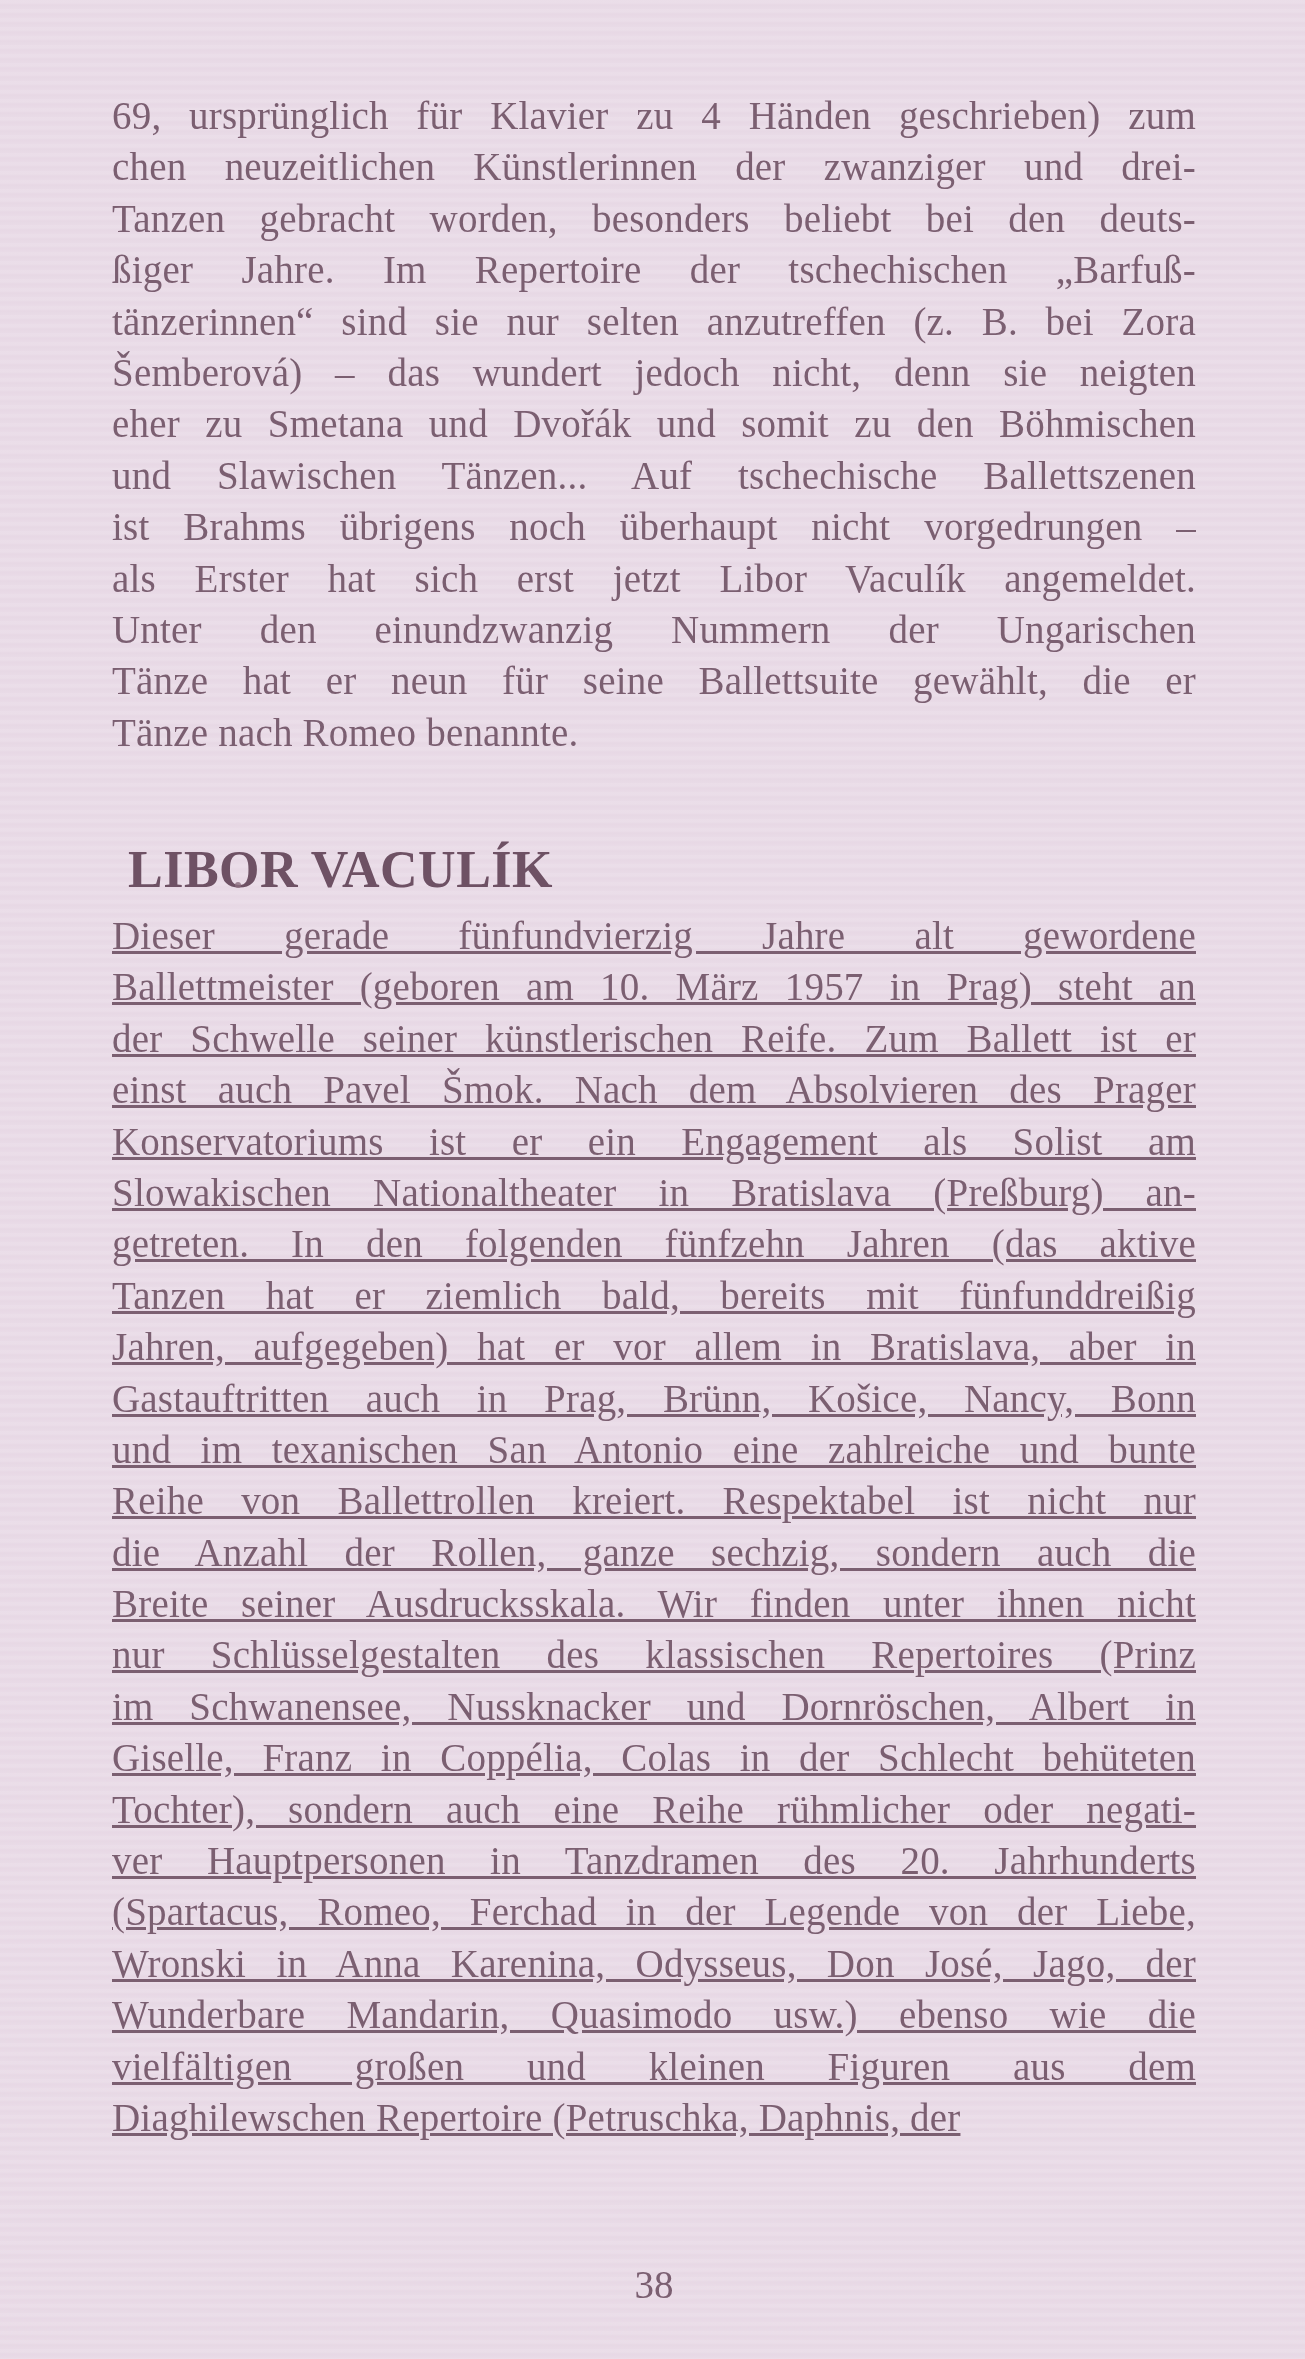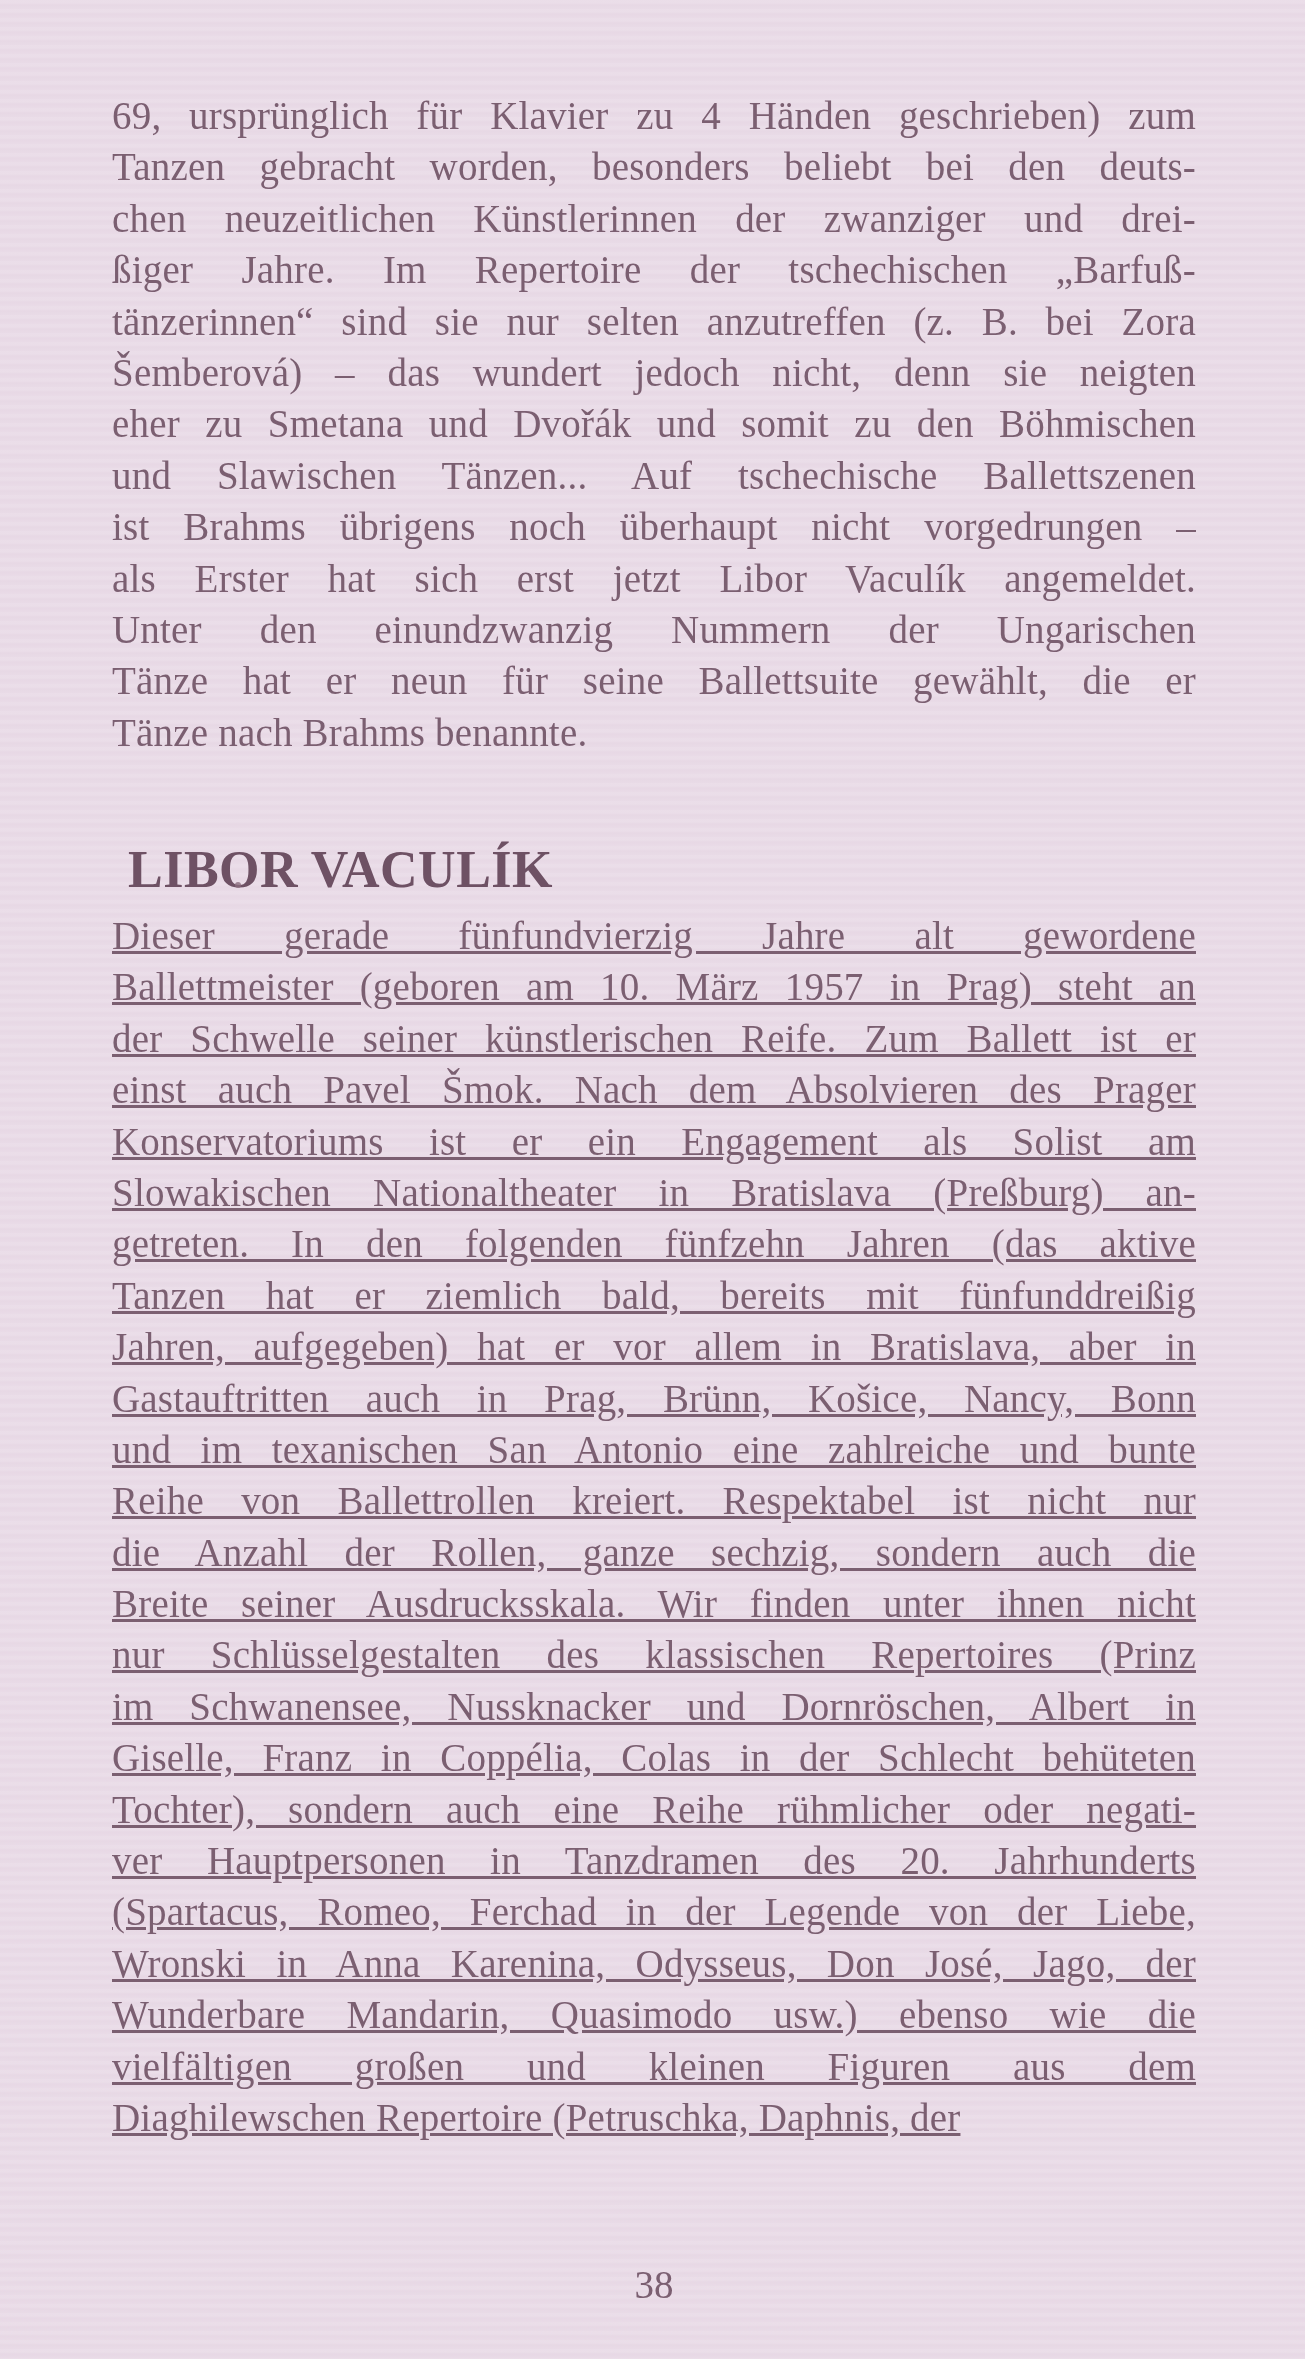--- a/index.html
+++ b/index.html
@@ -82,8 +82,8 @@
 
   <div class="textblock para1">
       <div class="text-line">69, ursprünglich für Klavier zu 4 Händen geschrieben) zum</div>
+      <div class="text-line">chen neuzeitlichen Künstlerinnen der zwanziger und drei-</div>
       <div class="text-line">Tanzen gebracht worden, besonders beliebt bei den deuts-</div>
-      <div class="text-line">chen neuzeitlichen Künstlerinnen der zwanziger und drei-</div>
       <div class="text-line">ßiger Jahre. Im Repertoire der tschechischen „Barfuß-</div>
       <div class="text-line">tänzerinnen“ sind sie nur selten anzutreffen (z. B. bei Zora</div>
       <div class="text-line">Šemberová) – das wundert jedoch nicht, denn sie neigten</div>

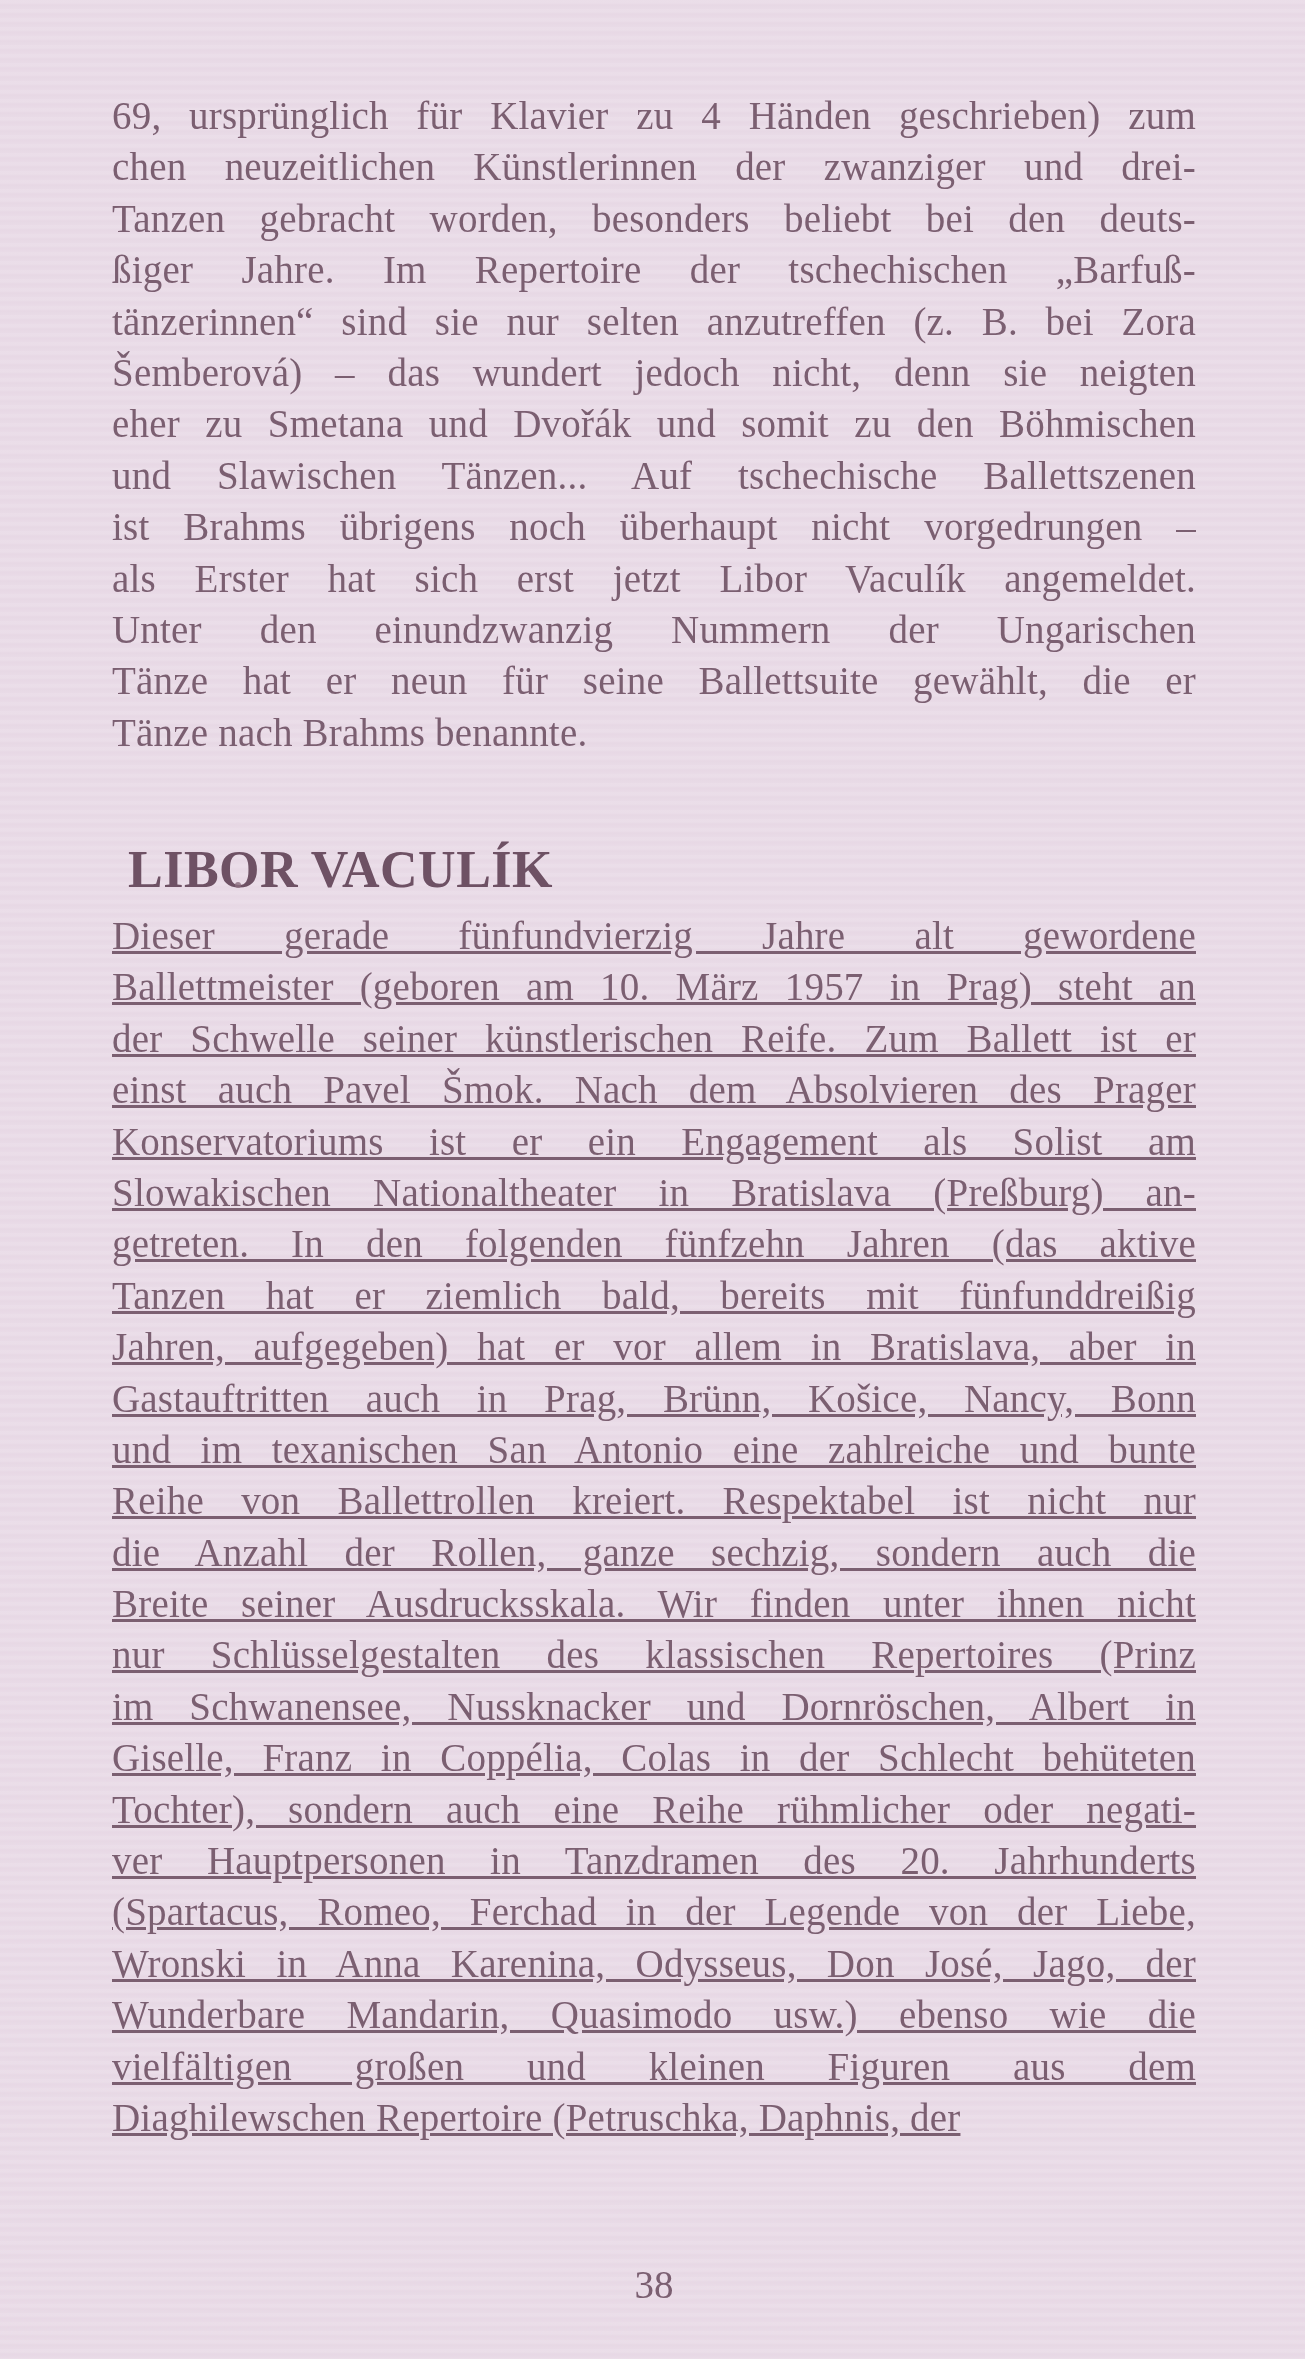--- a/index.html
+++ b/index.html
@@ -93,7 +93,7 @@
       <div class="text-line">als Erster hat sich erst jetzt Libor Vaculík angemeldet.</div>
       <div class="text-line">Unter den einundzwanzig Nummern der Ungarischen</div>
       <div class="text-line">Tänze hat er neun für seine Ballettsuite gewählt, die er</div>
-      <div class="text-line last">Tänze nach Brahms benannte.</div>
+      <div class="text-line last">Tänze nach Romeo benannte.</div>
     </div>
 
   <h2 class="heading">LIBOR VACULÍK</h2>

